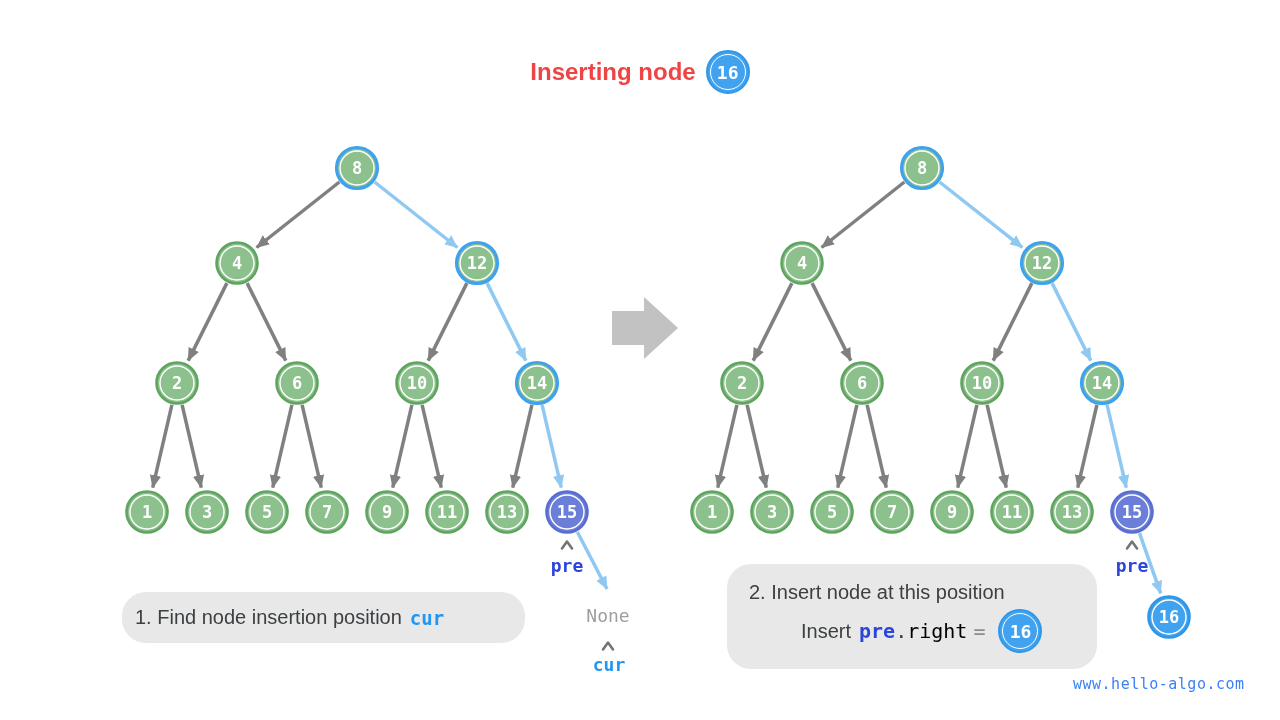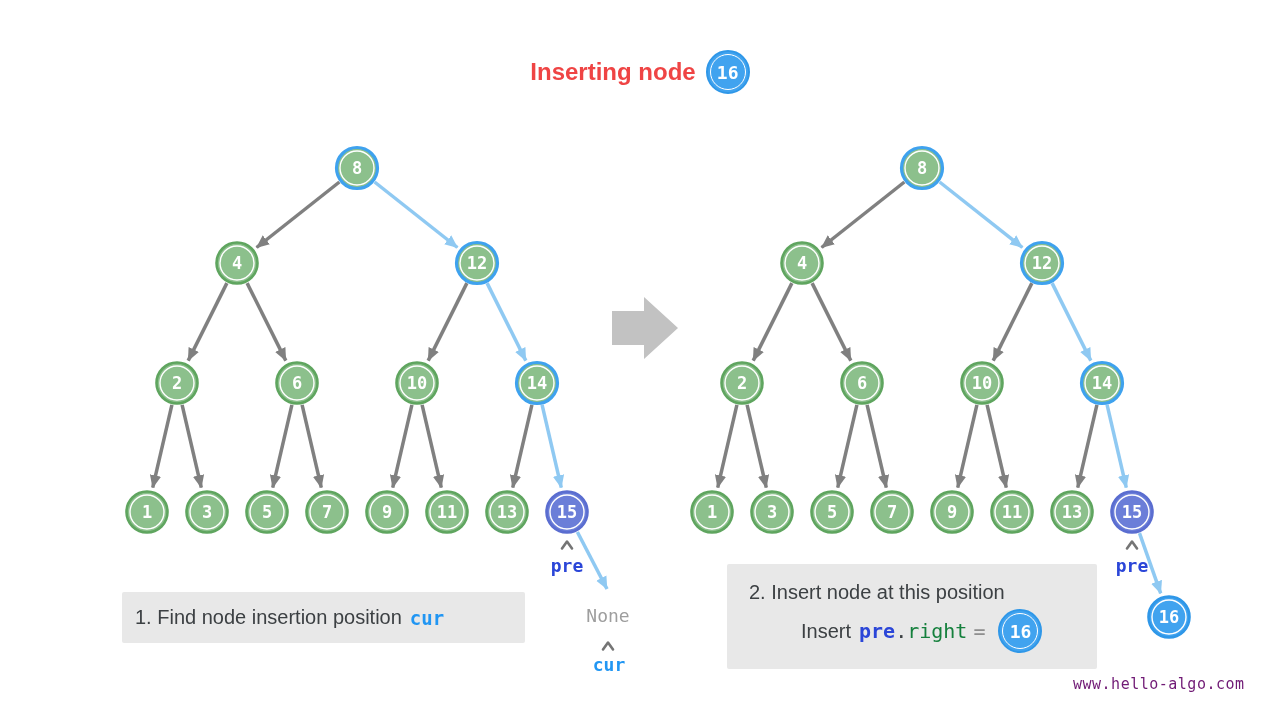--- a/index.html
+++ b/index.html
@@ -42,7 +42,7 @@
   .node-chip .num{position:relative;color:#fff;font:700 18px "DejaVu Sans Mono",monospace;}
 
   
-  .caption{position:absolute;background:#e8e8e8;border-radius:2px;color:#3c4043;}
+  .caption{position:absolute;background:#e8e8e8;border-radius:24px;color:#3c4043;}
   .caption-1{left:122px;top:592px;width:403px;height:51px;
              display:flex;align-items:center;padding-left:13px;box-sizing:border-box;font-size:20px;}
   .caption-1 .var{font-family:"DejaVu Sans Mono",monospace;font-weight:700;color:#2196f3;

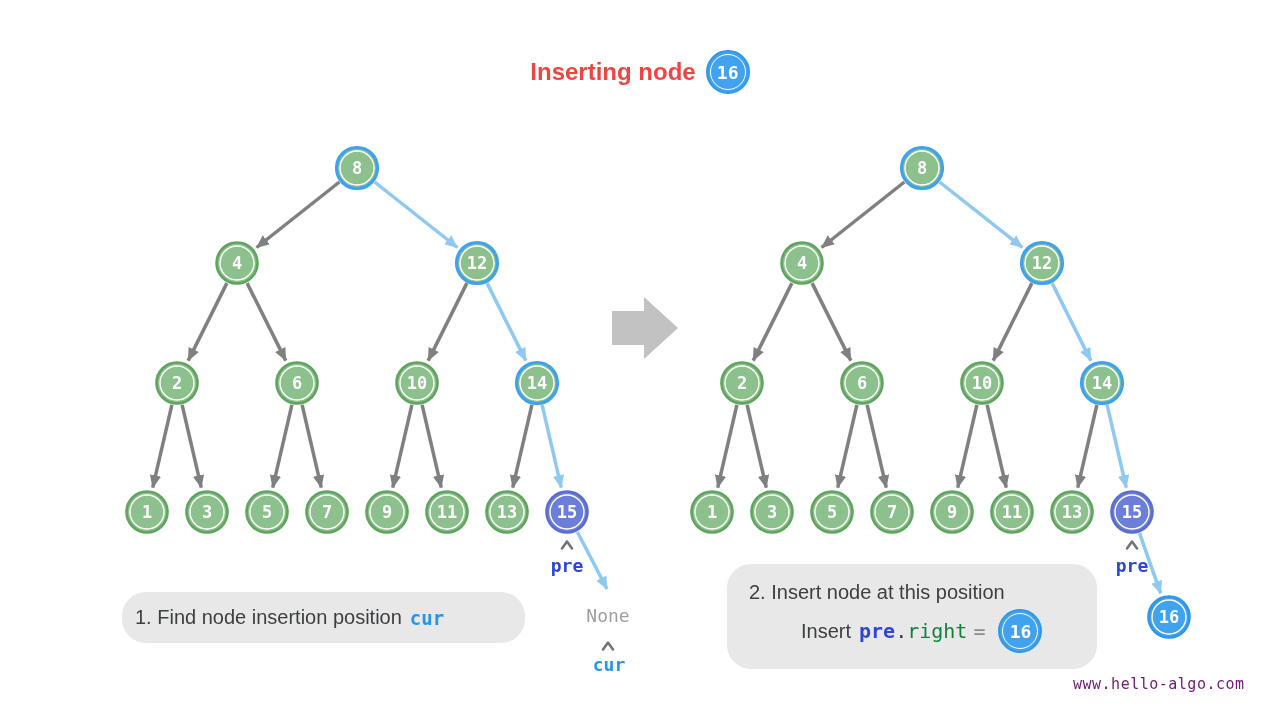--- a/index.html
+++ b/index.html
@@ -53,7 +53,7 @@
   .code{font-family:"DejaVu Sans Mono",monospace;}
   .code.kw{color:#2b46d8;font-weight:700;margin-left:8px;}
   .code.dot{color:#3c4043;}
-  .code.mem{color:#15803d;}
+  .code.mem{color:#000000;}
   .code.eq{color:#8e8e8e;margin-left:6px;}
   .caption-2 .node-chip{margin-left:13px;}
 

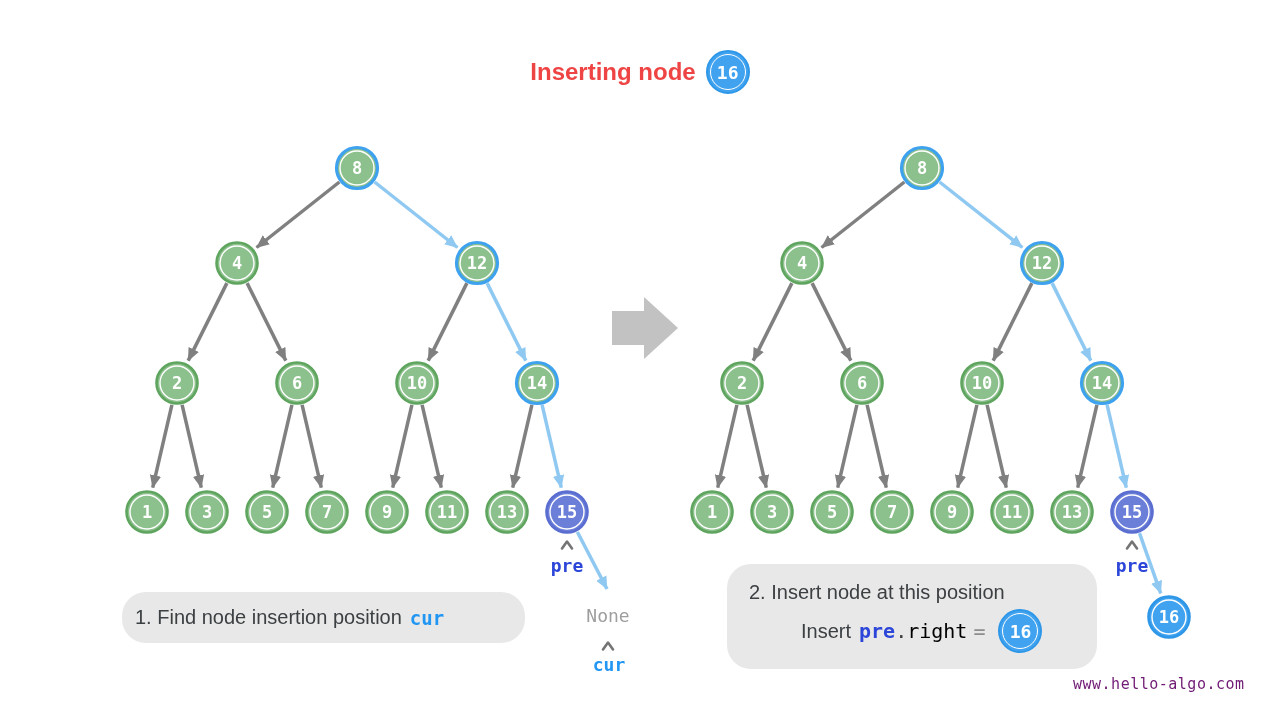--- a/index.html
+++ b/index.html
@@ -58,7 +58,7 @@
   .caption-2 .node-chip{margin-left:13px;}
 
   .watermark{position:absolute;left:1073px;top:675px;font:15px "DejaVu Sans Mono",monospace;
-             color:#701a75;letter-spacing:0.5px;}
+             color:#3b82f6;letter-spacing:0.5px;}
 </style>
 </head>
 <body>

